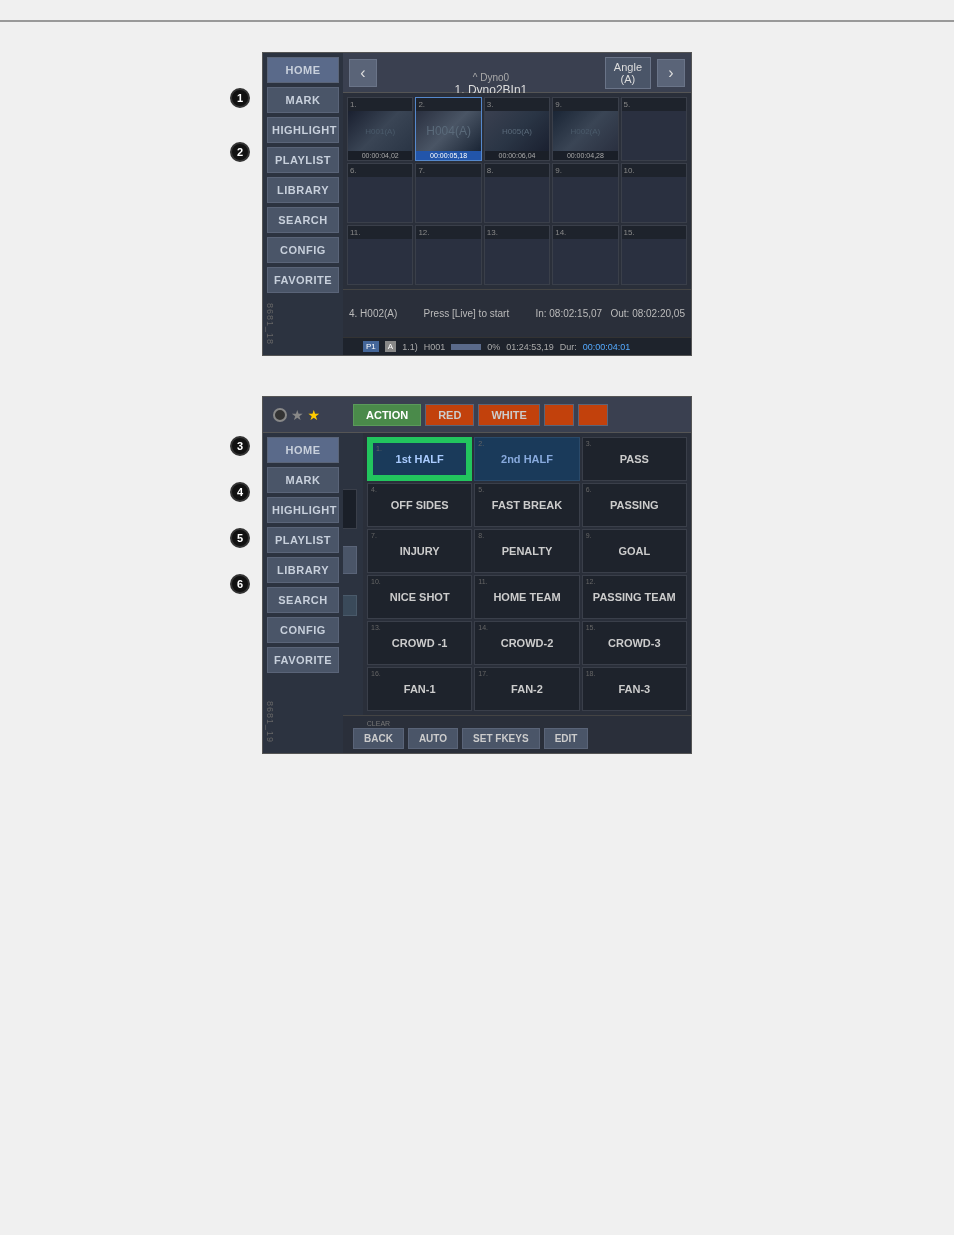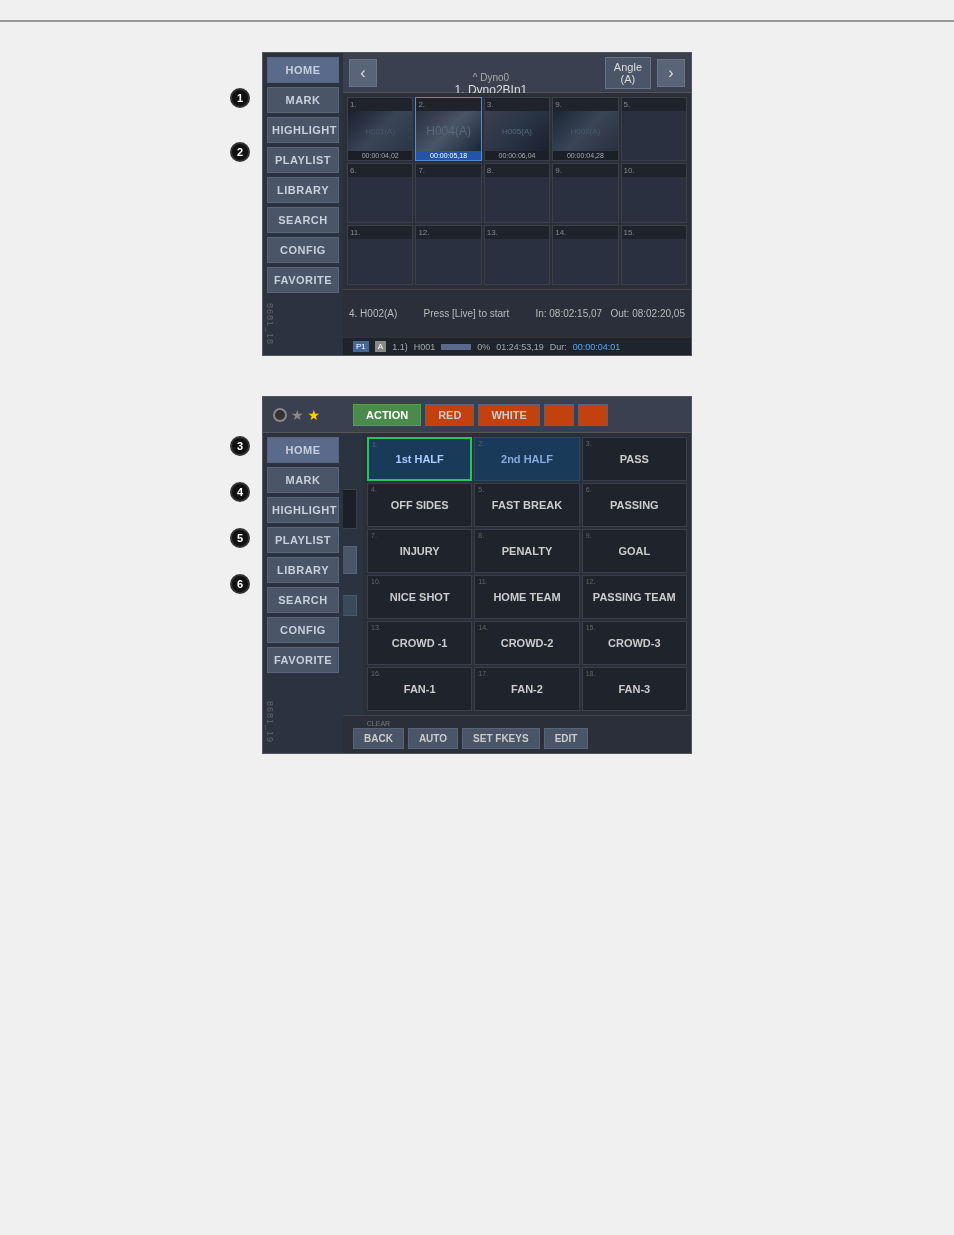--- a/index.html
+++ b/index.html
@@ -210,7 +210,7 @@
     
     .progress-bar {
       background: #1e232c;
-      padding: 3px 10px;
+      padding: 3px 20px;
       display: flex;
       align-items: center;
       gap: 6px;

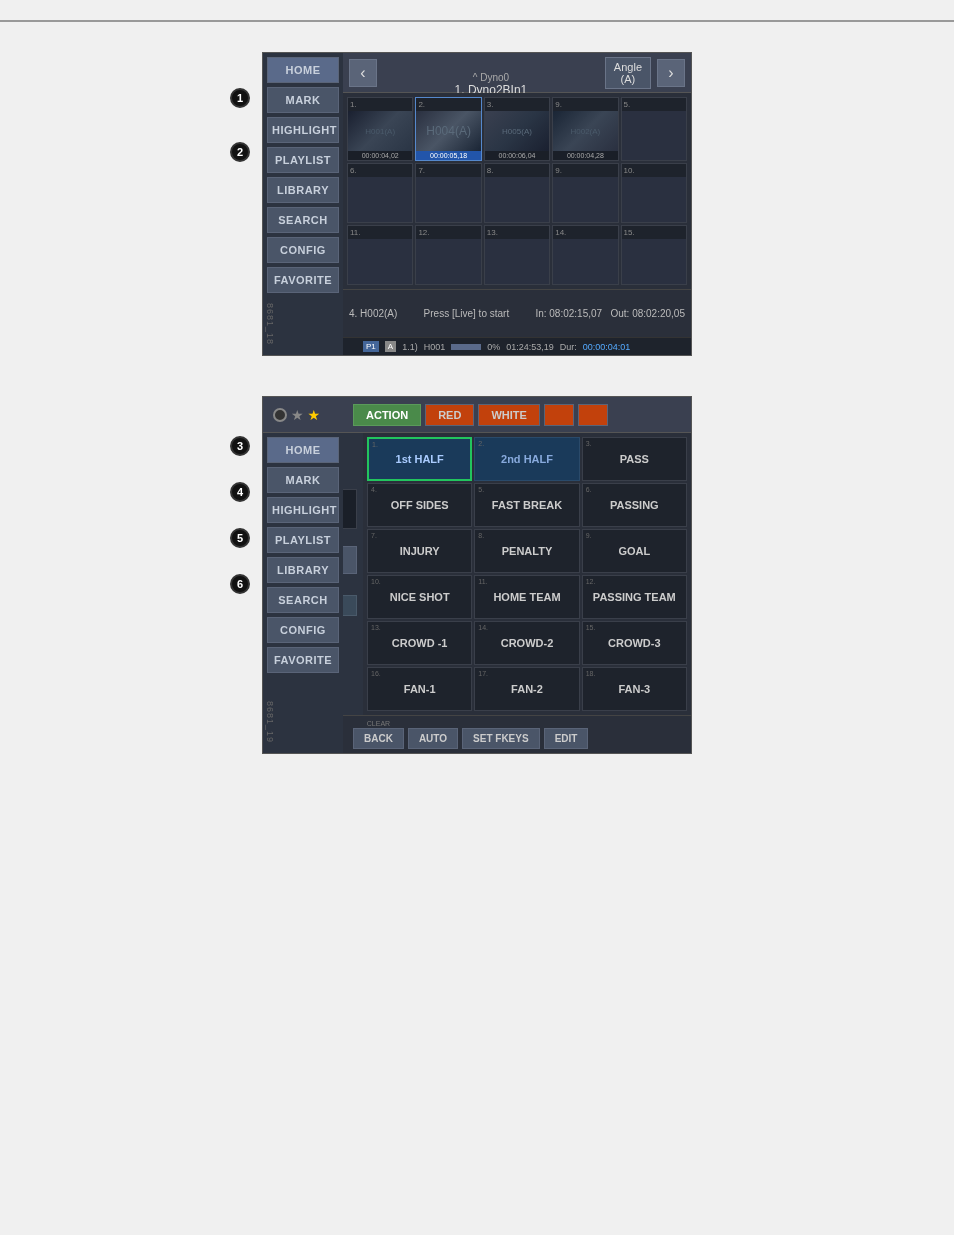--- a/index.html
+++ b/index.html
@@ -456,7 +456,7 @@
 
     .mark-cell.active-cell {
       background: #1a3a5a;
-      border: 2px solid #22c55e;
+      border: 6px solid #22c55e;
     }
 
     .mark-cell.active-cell .cell-text {

